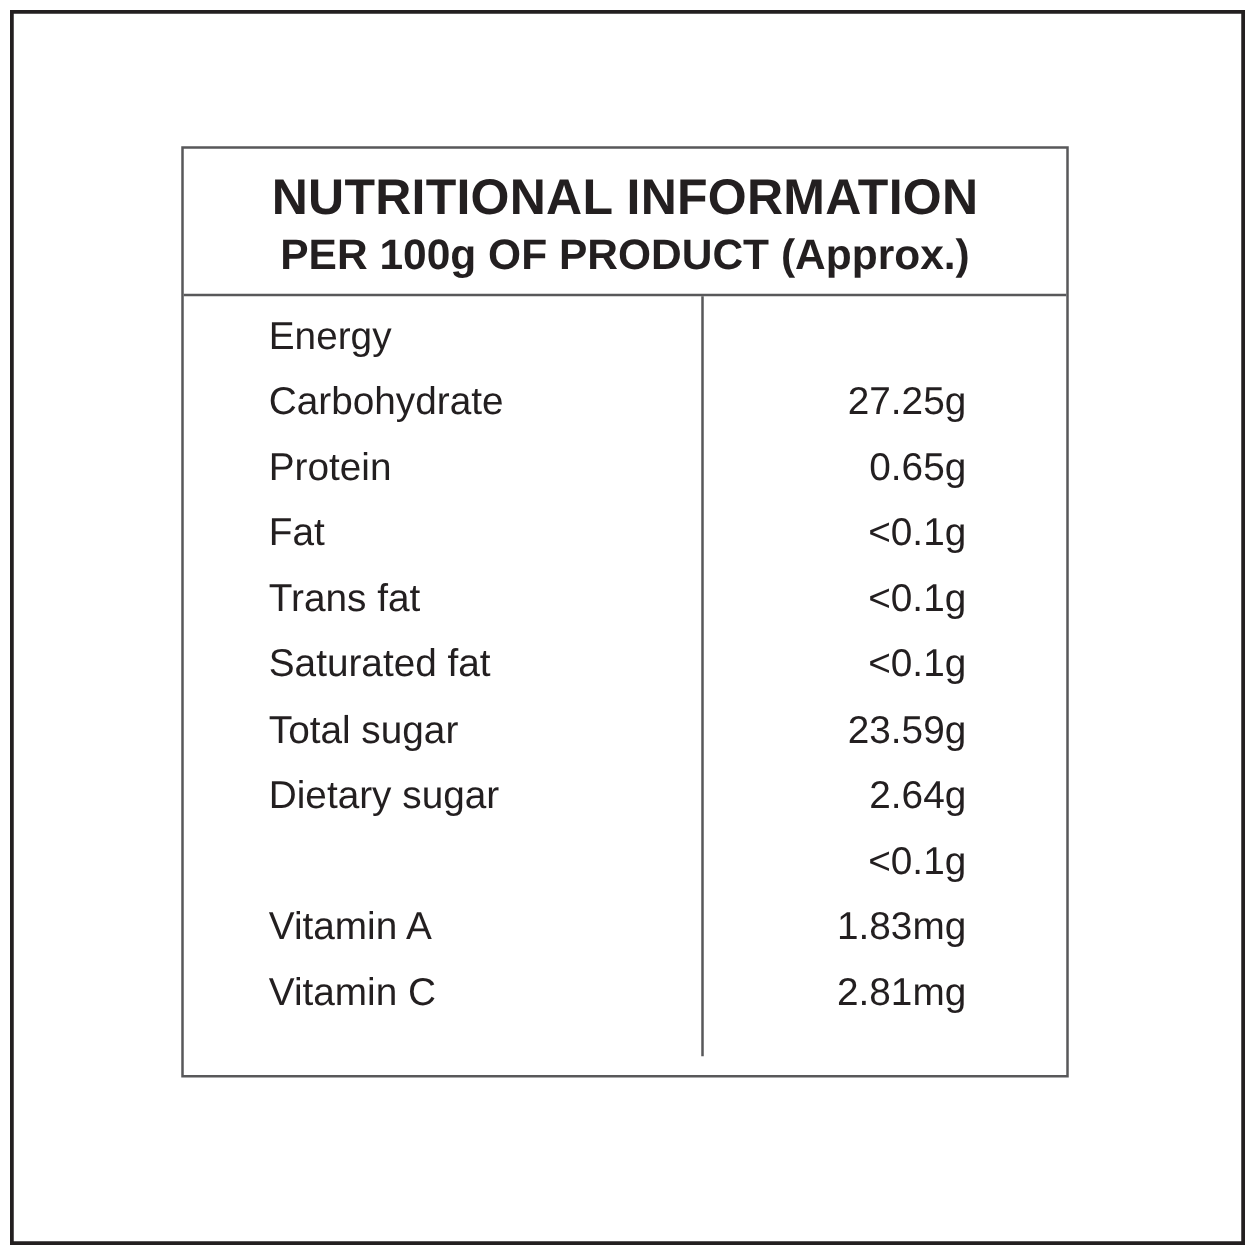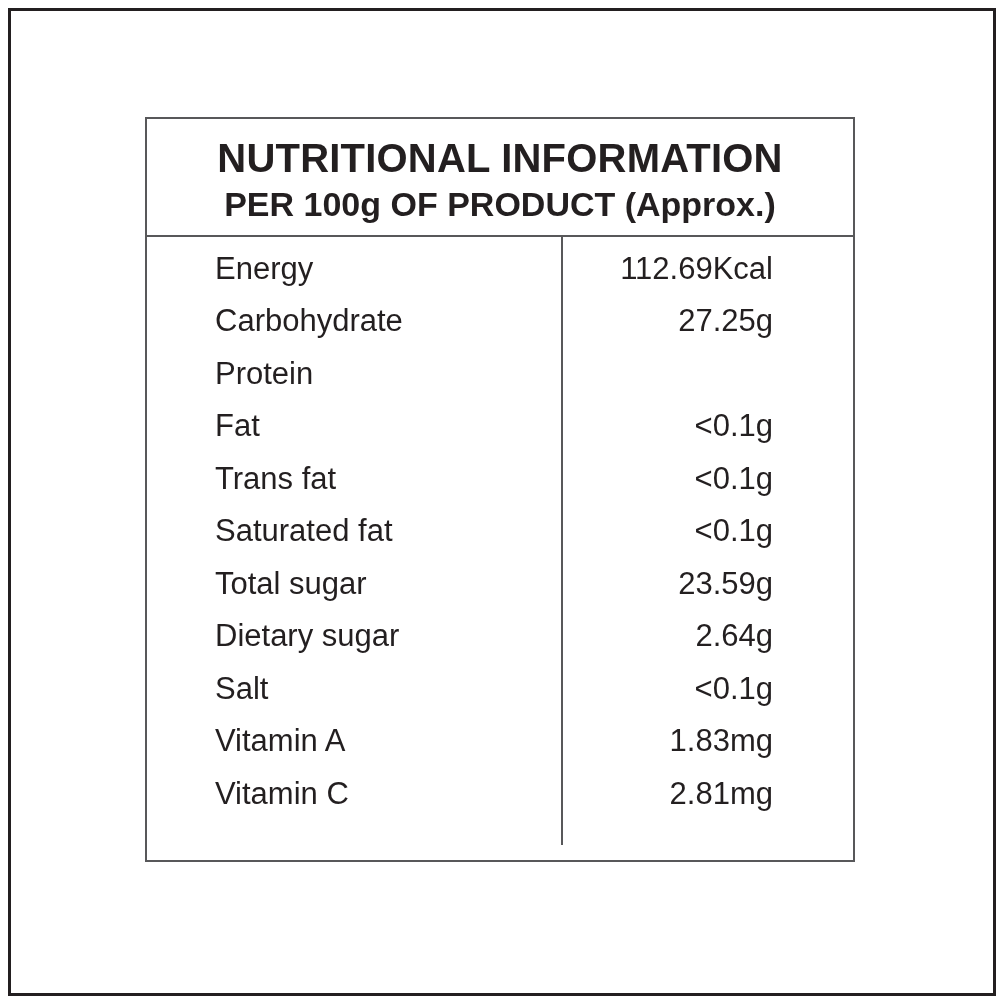--- a/index.html
+++ b/index.html
@@ -129,7 +129,6 @@
       <ul class="rows">
         <li class="row">
           <span class="label">Energy</span>
-          <span class="value">112.69Kcal</span>
         </li>
         <li class="row">
           <span class="label">Carbohydrate</span>

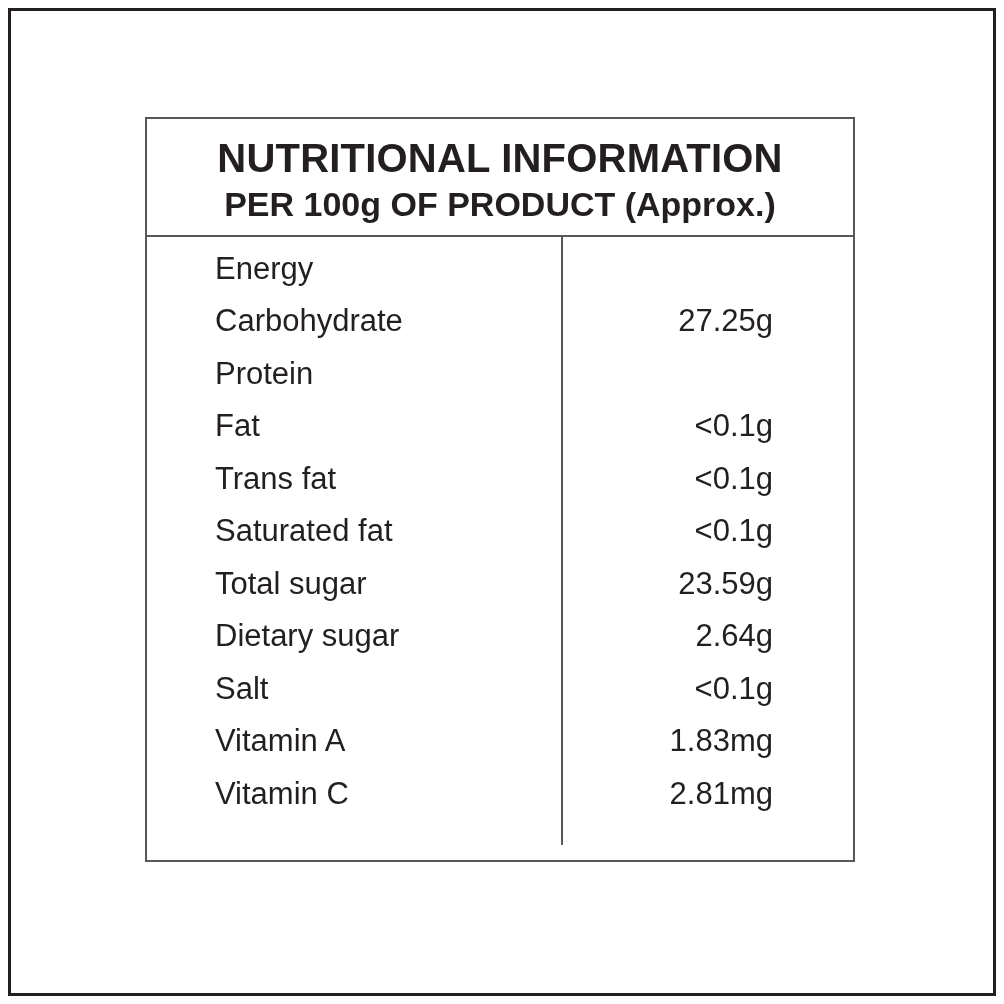--- a/index.html
+++ b/index.html
@@ -136,6 +136,7 @@
         </li>
         <li class="row">
           <span class="label">Protein</span>
+          <span class="value">0.65g</span>
         </li>
         <li class="row">
           <span class="label">Fat</span>

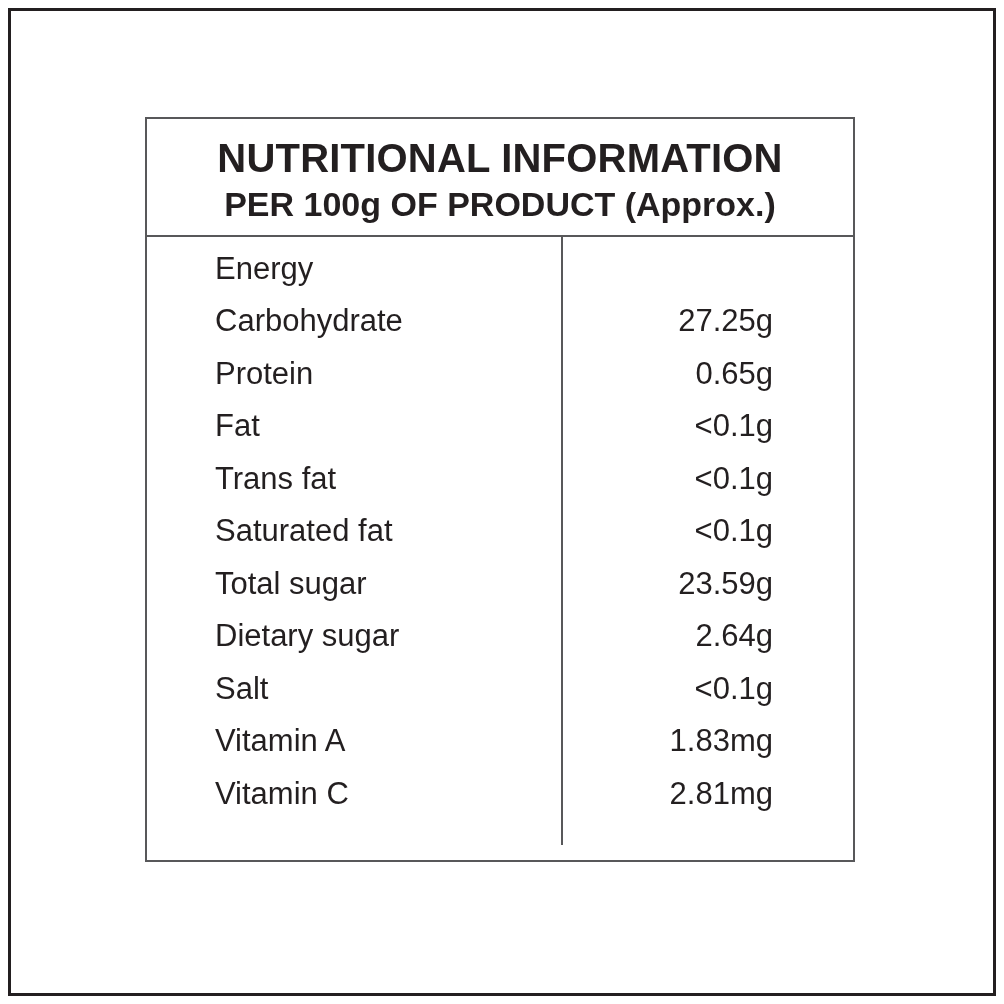--- a/index.html
+++ b/index.html
@@ -159,7 +159,6 @@
           <span class="value">2.64g</span>
         </li>
         <li class="row">
-          <span class="label">Salt</span>
           <span class="value">&lt;0.1g</span>
         </li>
         <li class="row">

